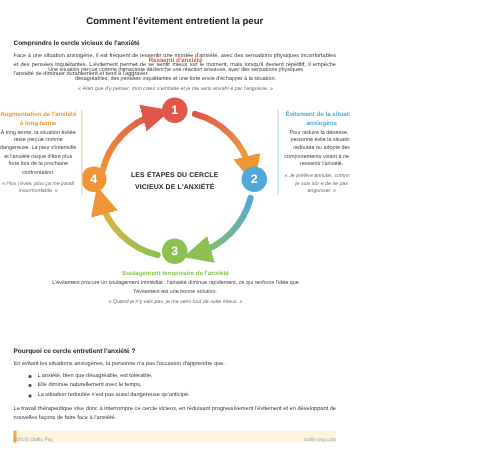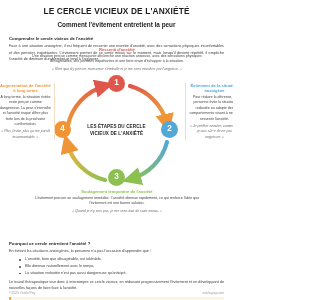--- a/index.html
+++ b/index.html
@@ -190,7 +190,6 @@
 
 <div class="page">
 
-  <h1 class="doc-title">LE CERCLE VICIEUX DE L'ANXIÉTÉ</h1>
   <h2 class="doc-subtitle">Comment l'évitement entretient la peur</h2>
 
   <section class="intro">

